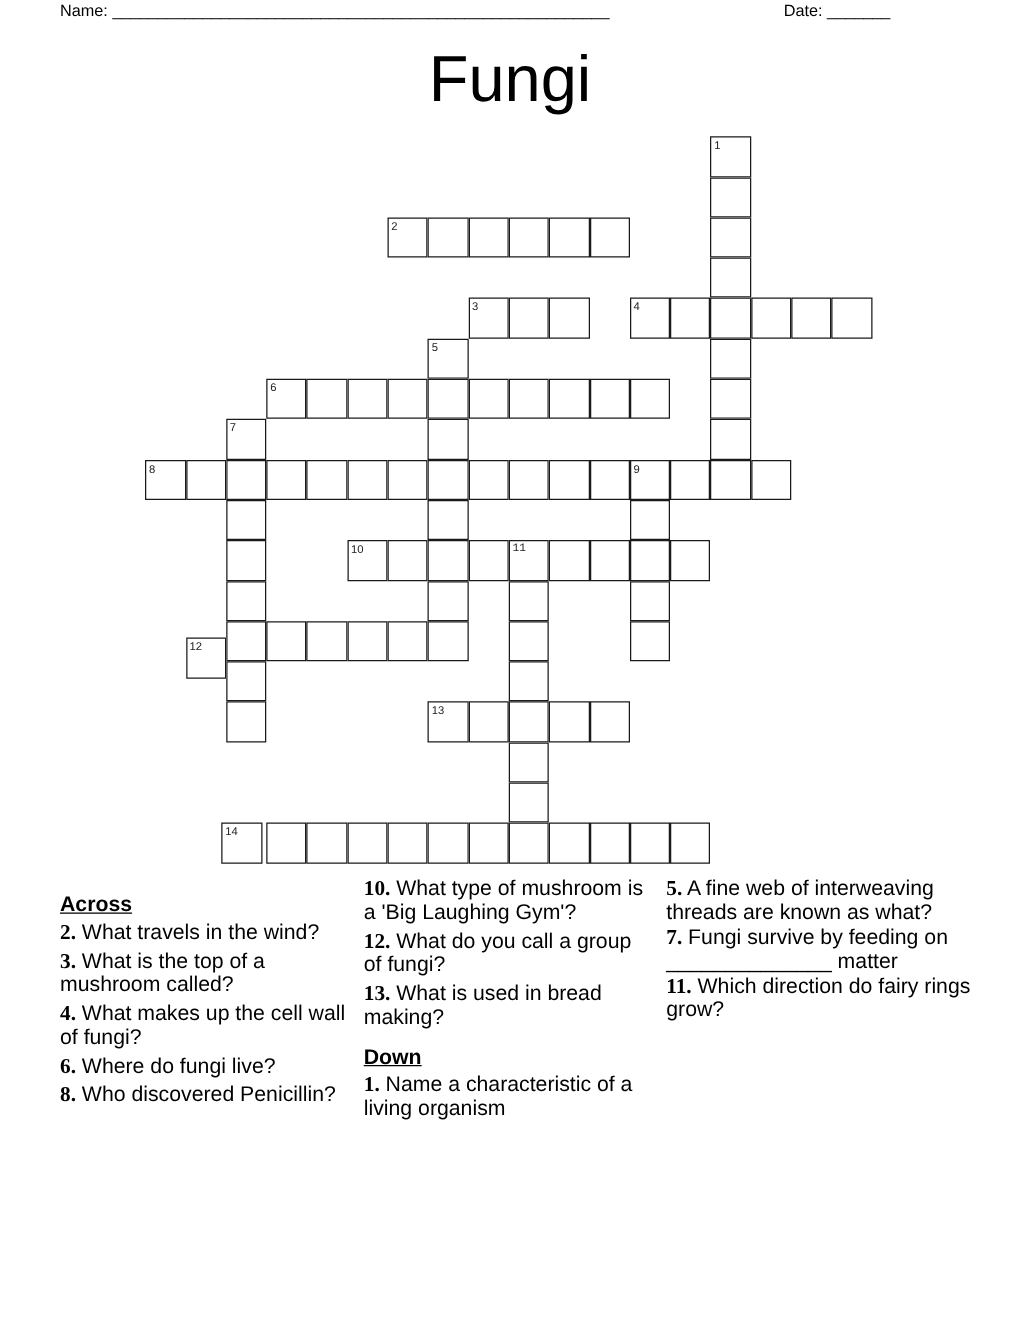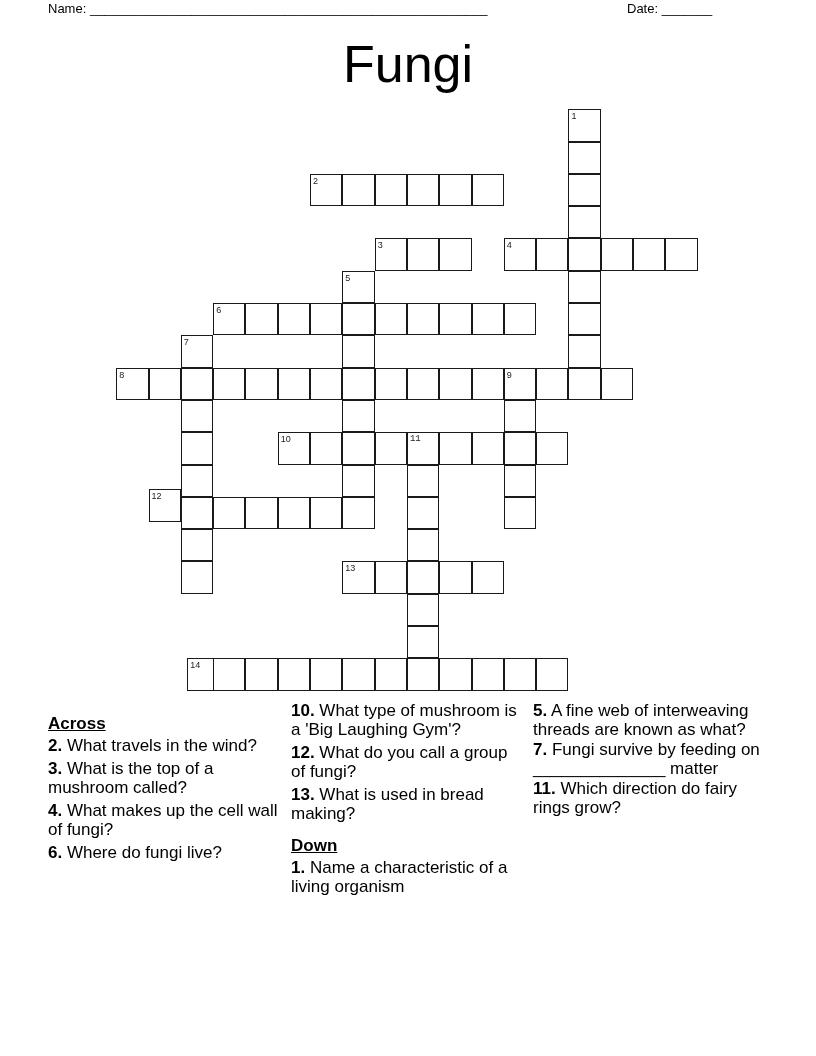--- a/index.html
+++ b/index.html
@@ -132,7 +132,7 @@
     <div class="cell" style="left: 407.7px; top: 594.5px;"></div>
     <div class="cell" style="left: 407.7px; top: 626.8px;"></div>
     <div class="cell" style="left: 407.7px; top: 659.1px;"></div>
-    <div class="cell" style="left: 149.3px; top: 490px;">
+    <div class="cell" style="left: 149.3px; top: 511px;">
       <span class="num">12</span>
     </div>
     <div class="cell" style="left: 213.9px; top: 497.6px;"></div>

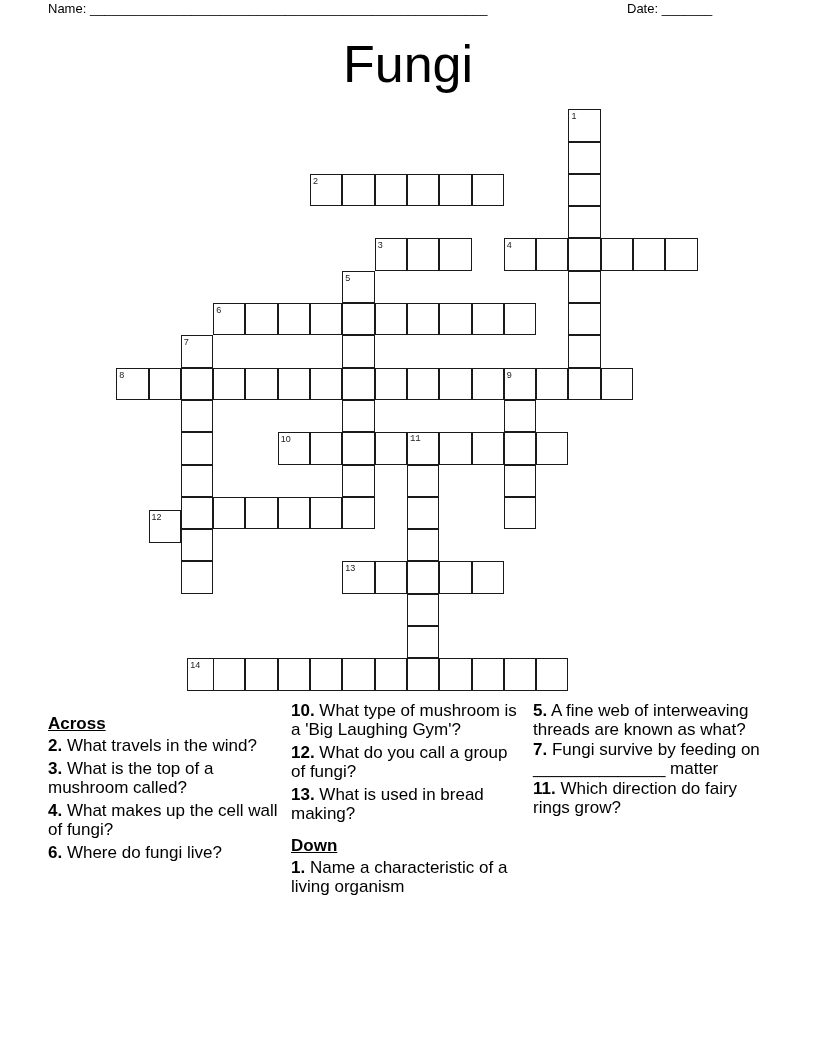--- a/index.html
+++ b/index.html
@@ -145,7 +145,7 @@
     <div class="cell" style="left: 375.4px; top: 562.2px;"></div>
     <div class="cell" style="left: 440px; top: 562.2px;"></div>
     <div class="cell" style="left: 472.3px; top: 562.2px;"></div>
-    <div class="cell" style="left: 188px; top: 659.1px;">
+    <div class="cell" style="left: 178px; top: 659.1px;">
       <span class="num">14</span>
     </div>
     <div class="cell" style="left: 213.9px; top: 659.1px;"></div>

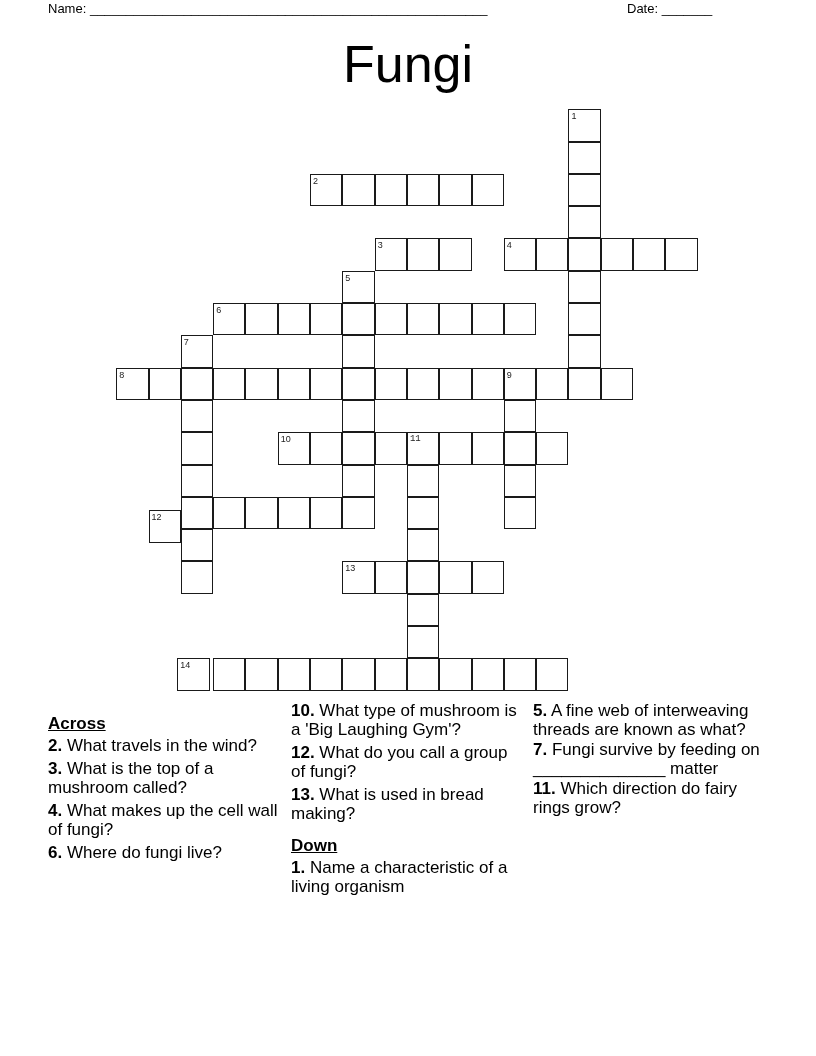--- a/index.html
+++ b/index.html
@@ -20,7 +20,7 @@
   .col-c { left: 533px; width: 245px; }
   .clue-head { font-weight: bold; text-decoration: underline; margin-bottom: 3px; margin-top: 13px; }
   .clue { margin-bottom: 4px; }
-  .clue b { font-weight: bold; }
+  .clue b { font-weight: bold; font-family: Liberation Serif, serif; }
 </style>
 </head>
 <body>

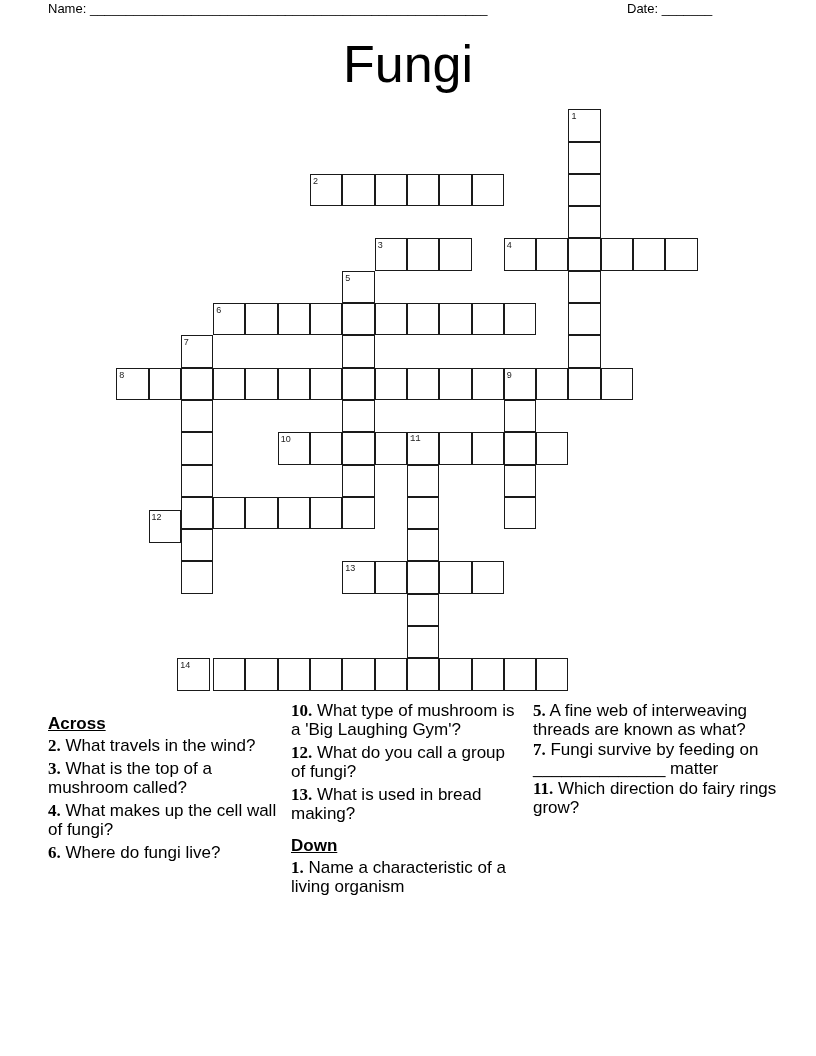--- a/index.html
+++ b/index.html
@@ -166,6 +166,7 @@
   <div class="clue"><b>3.</b><span> What is the top of a mushroom called?</span></div>
   <div class="clue"><b>4.</b><span> What makes up the cell wall of fungi?</span></div>
   <div class="clue"><b>6.</b><span> Where do fungi live?</span></div>
+  <div class="clue"><b>8.</b><span> Who discovered Penicillin?</span></div>
 </div>
 
 <div class="clues col-b">

